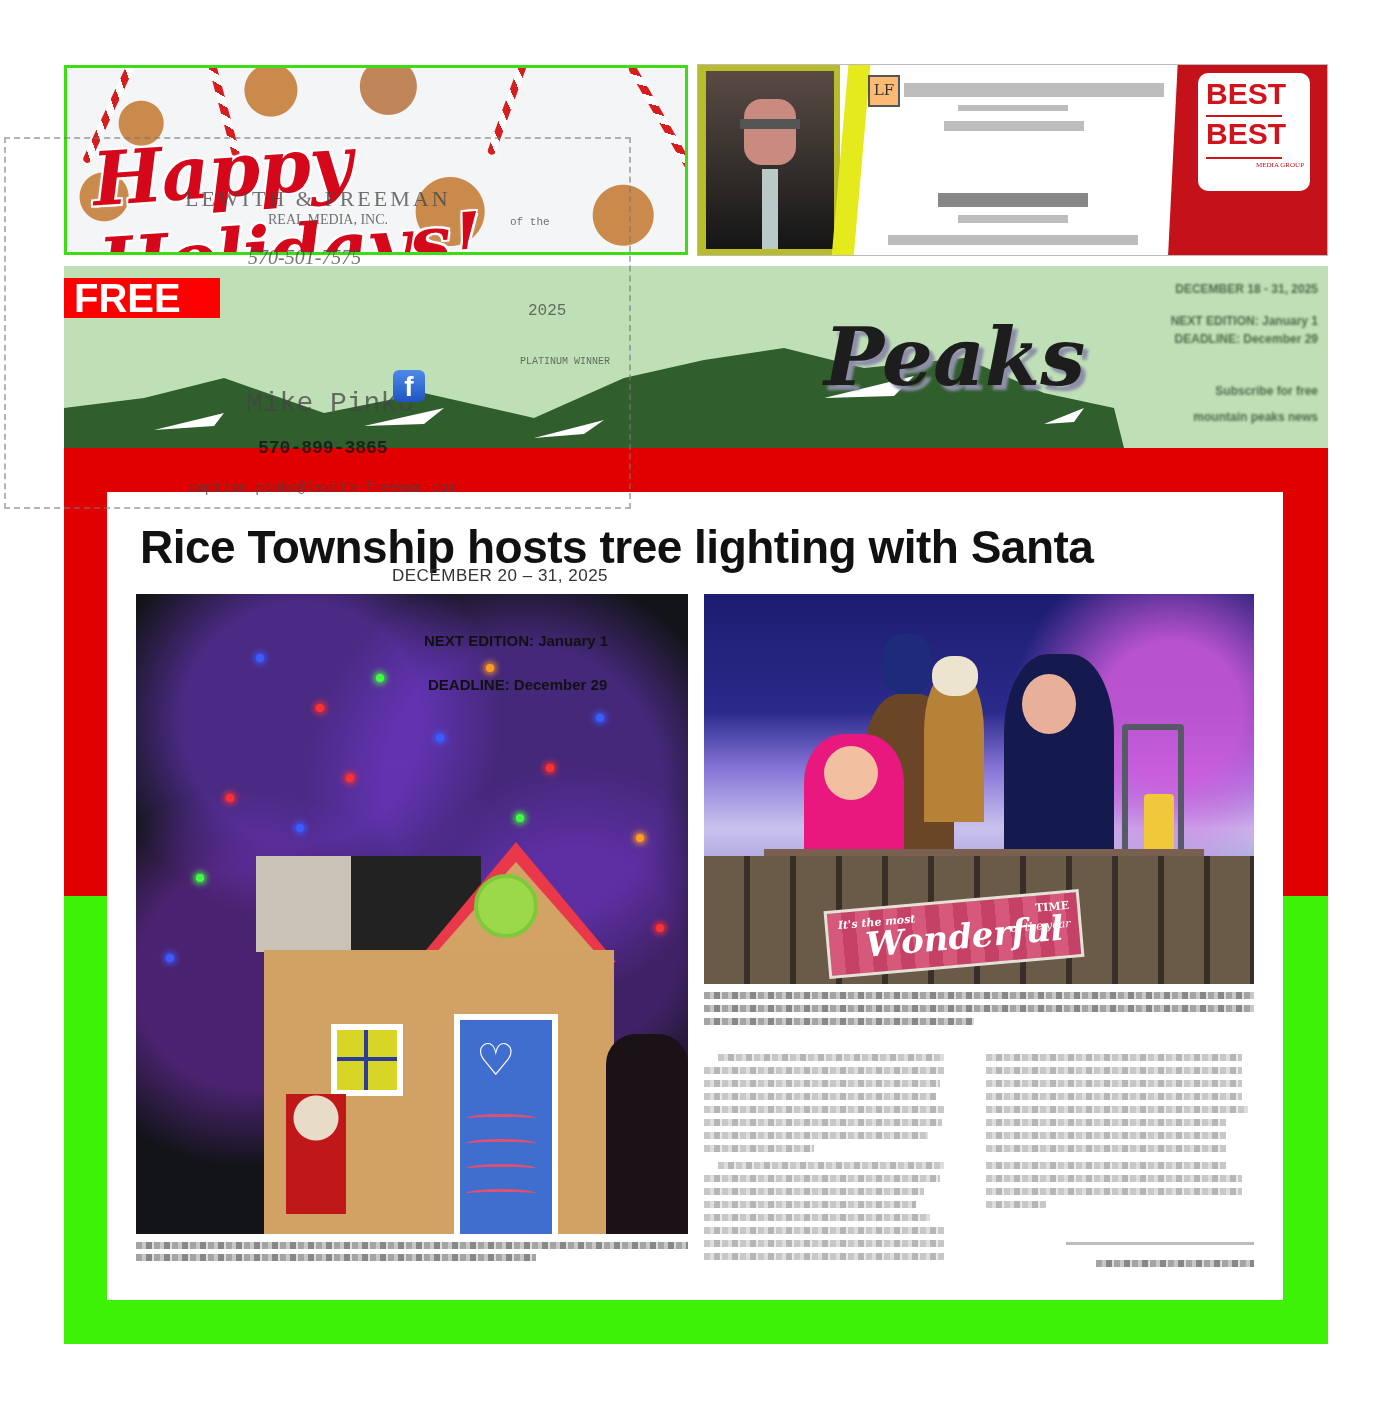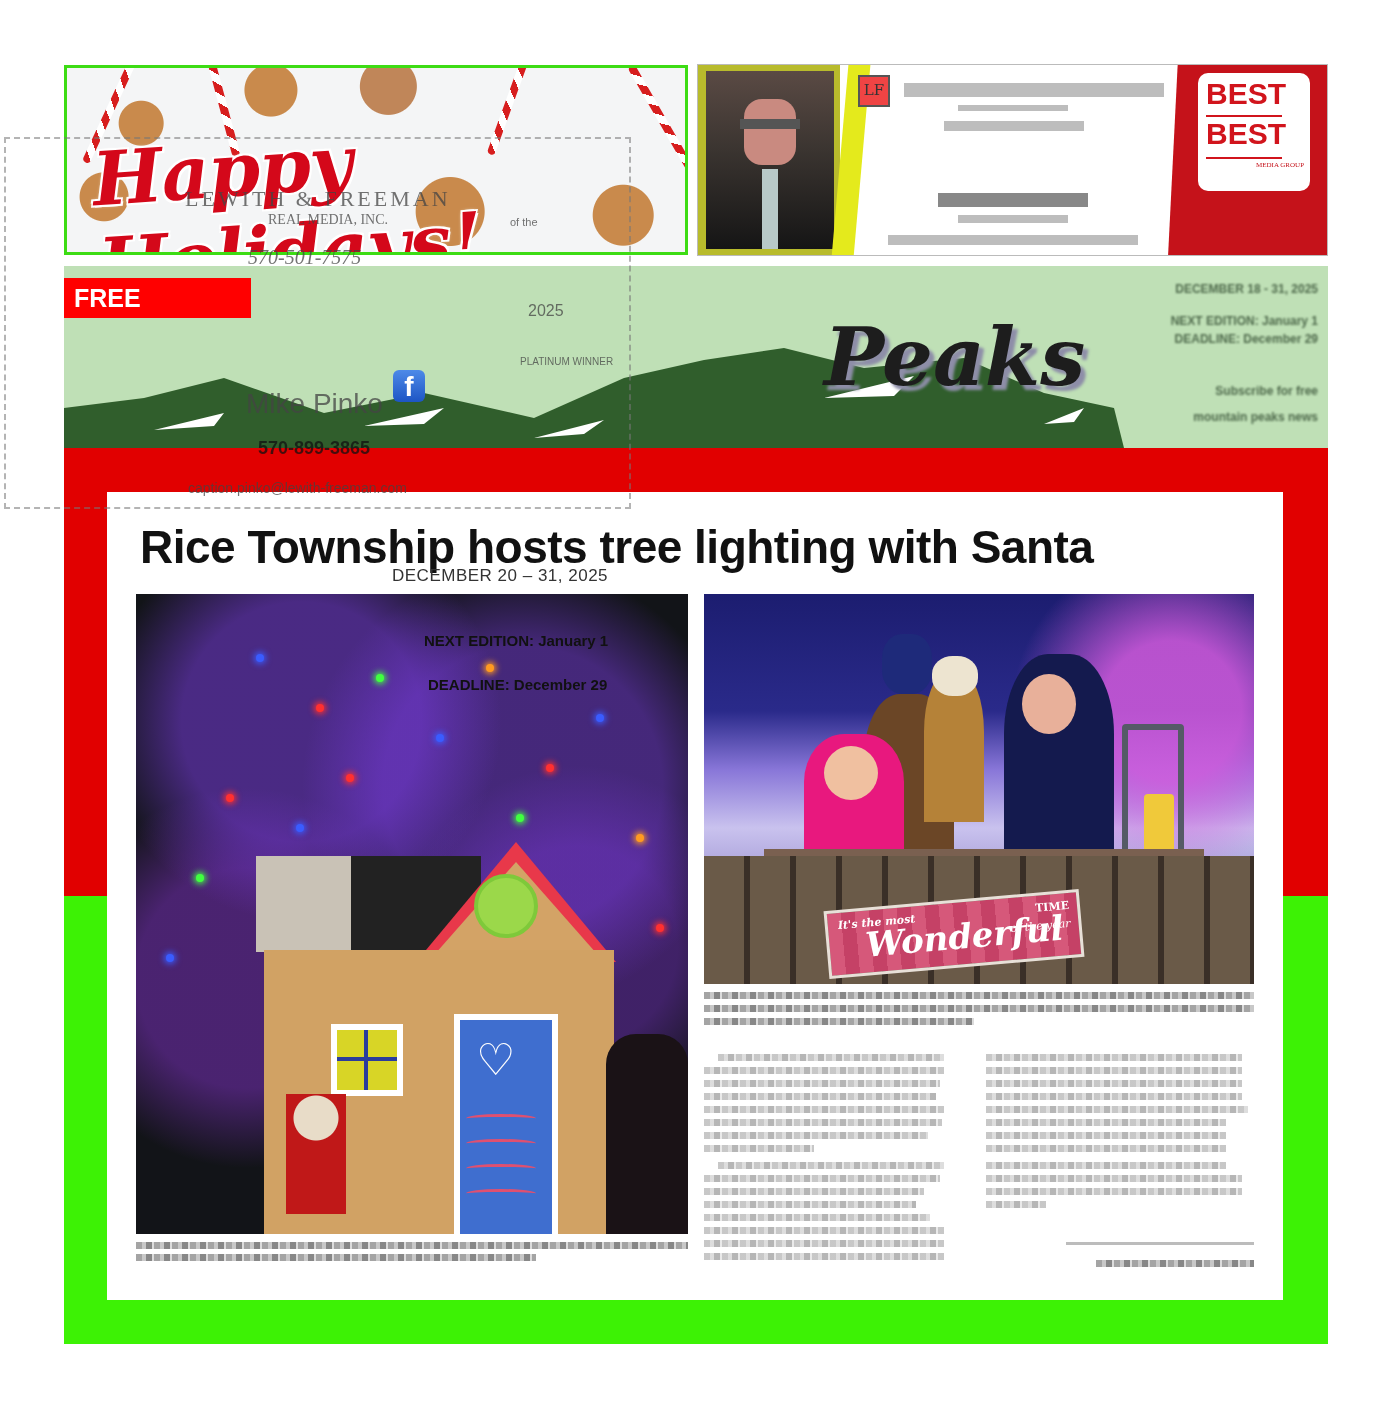--- a/index.html
+++ b/index.html
@@ -30,7 +30,7 @@
   .glasses{position:absolute;left:34px;top:48px;width:60px;height:10px;background:#555;}
   .tie{position:absolute;left:56px;top:98px;width:16px;height:80px;background:#b8c9c8;}
   .yellow-stripe{position:absolute;left:142px;top:0;width:22px;height:192px;background:#e4ea1c;transform:skewX(-5deg);}
-  .lf-logo{position:absolute;left:160px;top:10px;width:32px;height:32px;background:#ef4444;border:2px solid #555;box-sizing:border-box;
+  .lf-logo{position:absolute;left:170px;top:10px;width:32px;height:32px;background:#fdba74;border:2px solid #555;box-sizing:border-box;
     font-family:"DejaVu Serif",serif;font-size:15px;color:#333;text-align:center;line-height:26px;}
   .blur-bar{position:absolute;background:#bdbdbd;height:10px;}
   .move-text{position:absolute;left:170px;top:80px;font-size:24px;font-weight:bold;color:#cc0a14;letter-spacing:-0.5px;white-space:nowrap;}

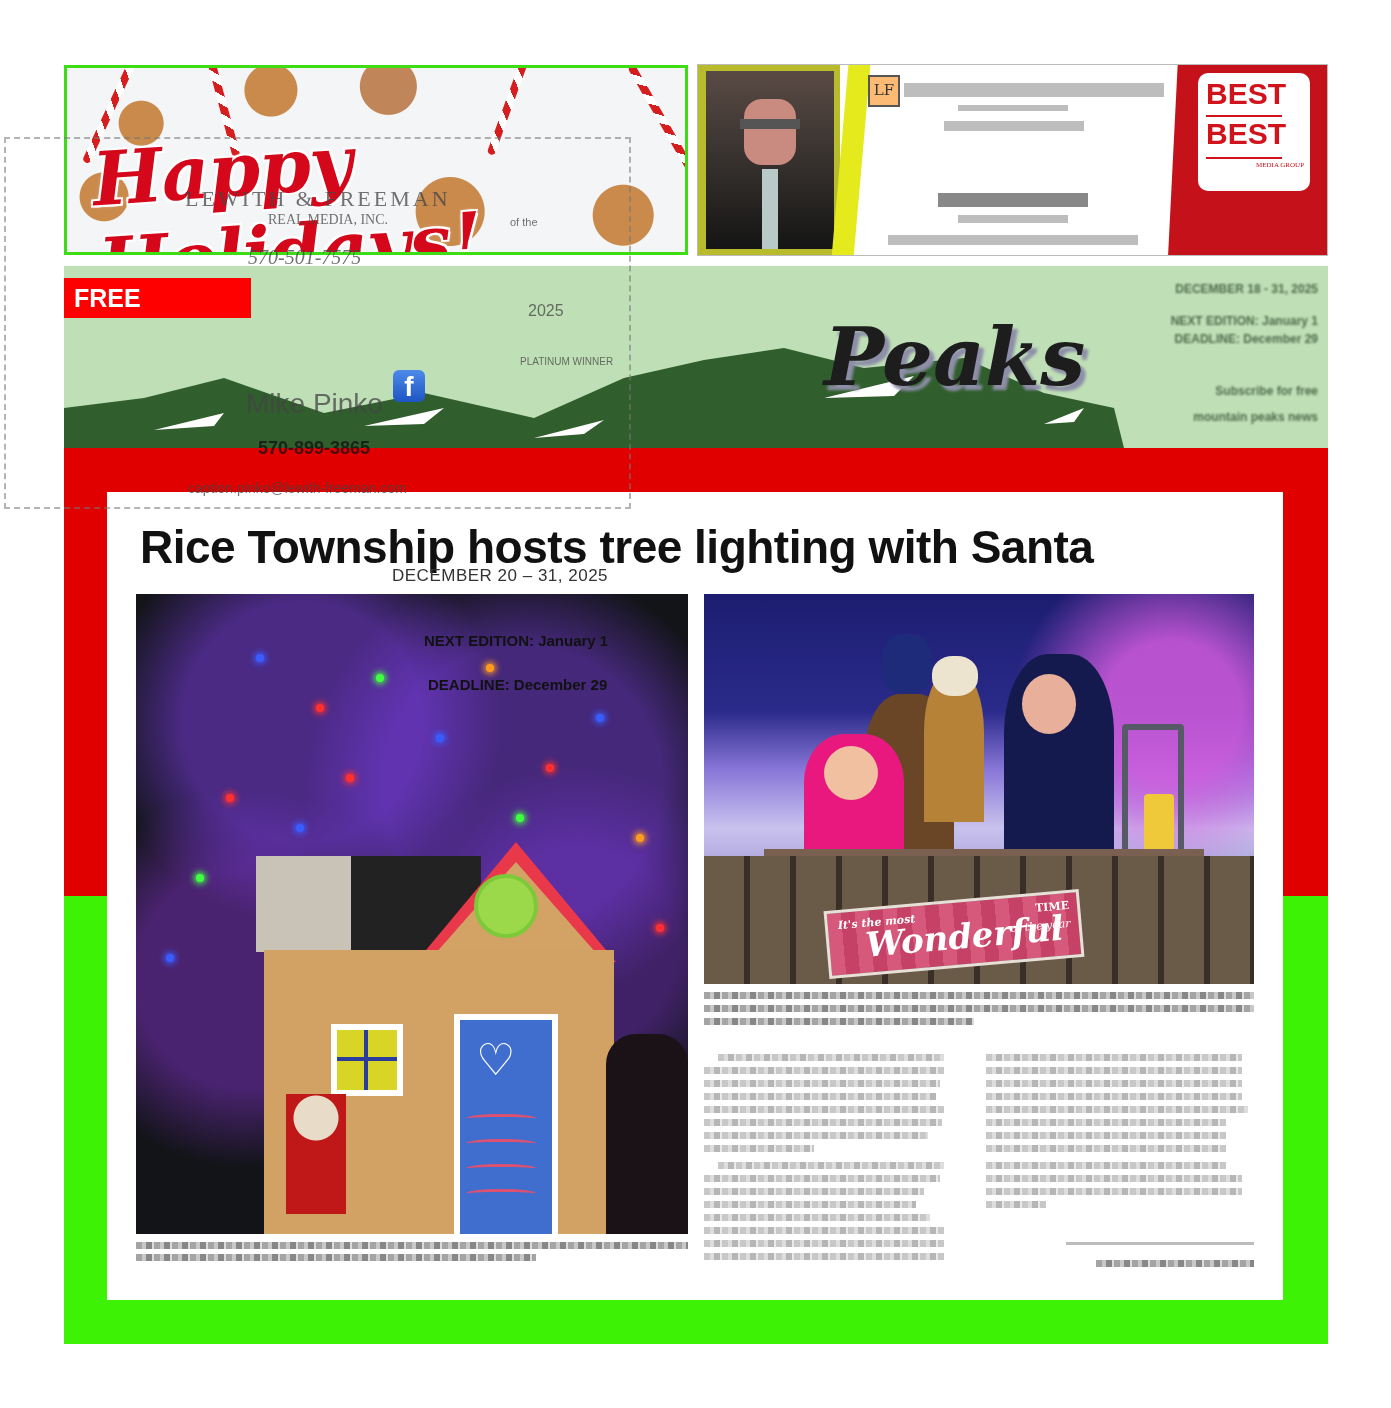--- a/index.html
+++ b/index.html
@@ -103,7 +103,7 @@
   .see-rule{position:absolute;left:1066px;top:1242px;width:188px;height:3px;background:#bcbcbc;}
 
   
-  .ghost{position:absolute;color:#444;opacity:.75;white-space:nowrap;}
+  .ghost{position:absolute;color:#444;opacity:.75;white-space:nowrap;font-family:Liberation Mono, monospace;}
   .ghost-box{position:absolute;left:4px;top:137px;width:627px;height:372px;border:2px dashed #777;box-sizing:border-box;opacity:.55;}
   .fb-icon{position:absolute;left:393px;top:370px;width:32px;height:32px;border-radius:6px;background:linear-gradient(180deg,#4d8ae8,#1d55c4);color:#fff;font-weight:bold;font-size:28px;text-align:center;line-height:34px;}
   .date-ghost{position:absolute;left:392px;top:566px;font-size:17px;color:#333;letter-spacing:0.5px;white-space:nowrap;}

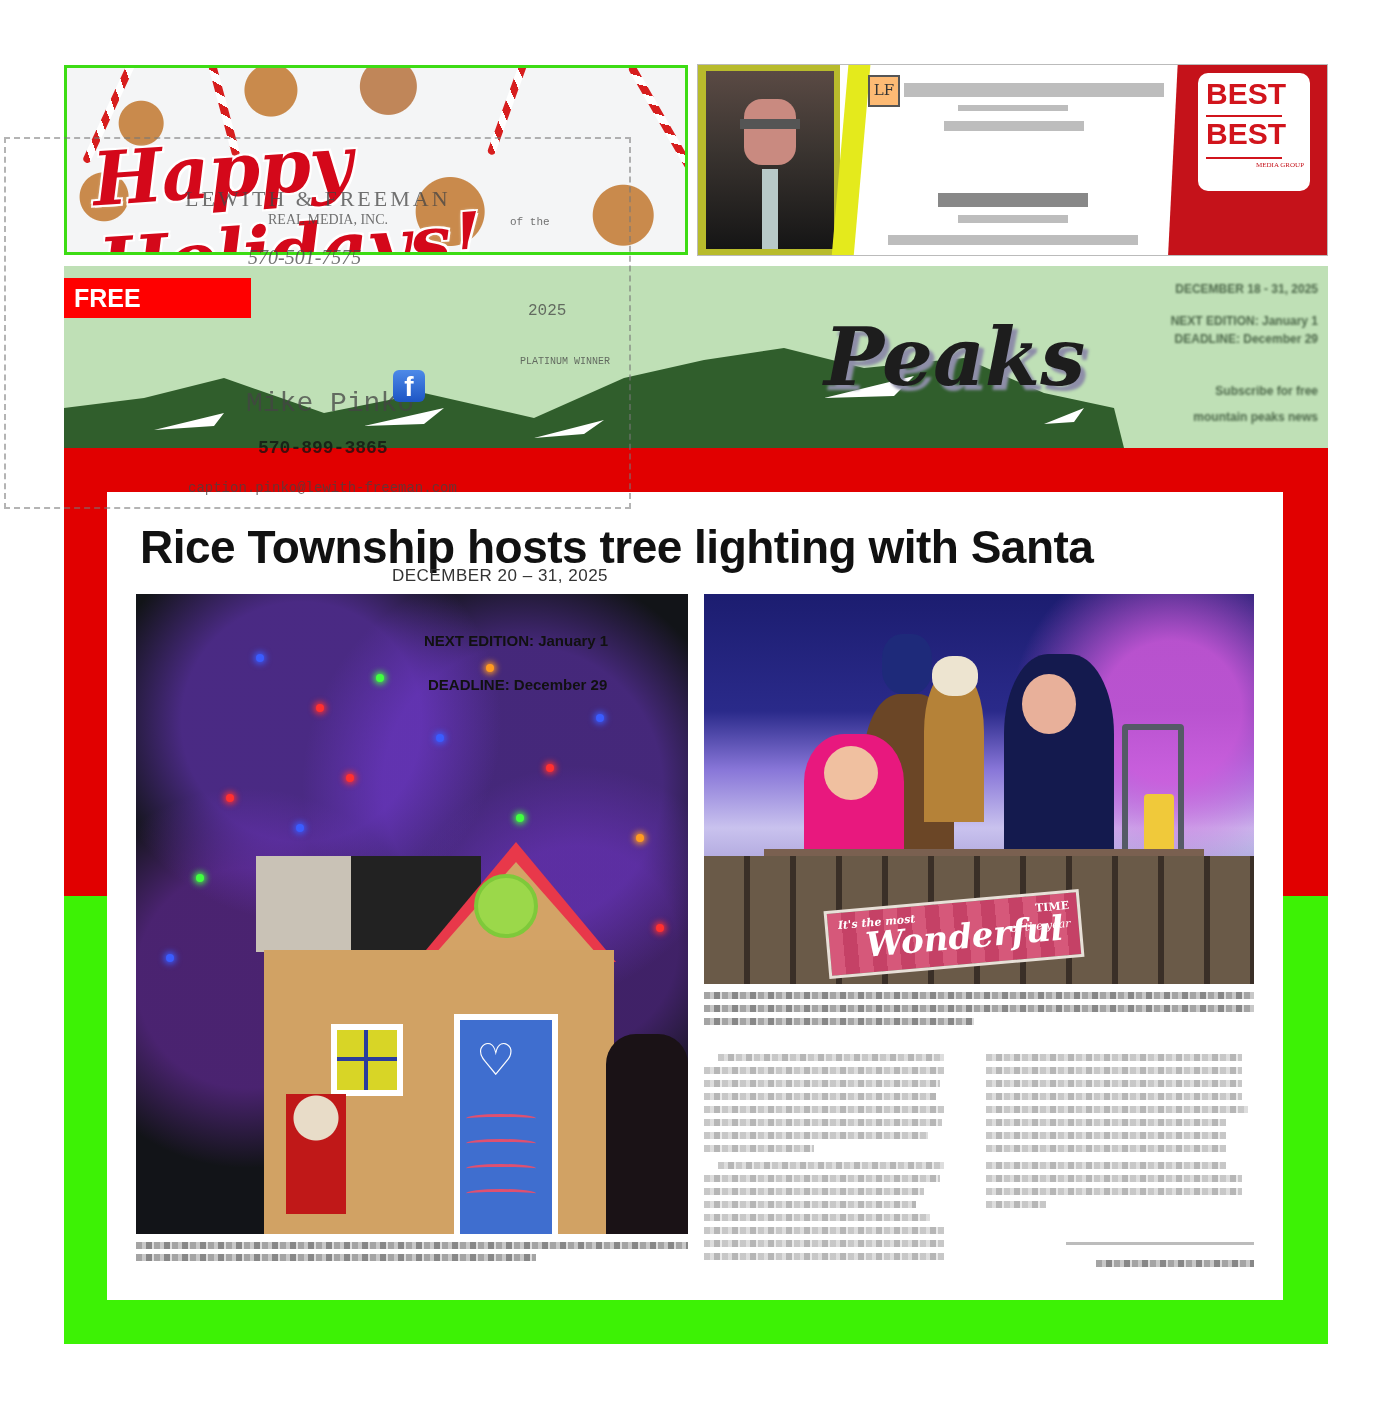--- a/index.html
+++ b/index.html
@@ -43,7 +43,7 @@
 
   
   .masthead{left:64px;top:266px;width:1264px;height:182px;background:#bfe0b6;overflow:hidden;}
-  .free-badge{position:absolute;left:0;top:12px;width:187px;height:40px;background:#ff0000;color:#fff;font-size:25px;font-weight:bold;line-height:40px;padding-left:10px;box-sizing:border-box;}
+  .free-badge{position:absolute;left:0;top:12px;width:156px;height:40px;background:#ff0000;color:#fff;font-size:40px;font-weight:bold;line-height:40px;padding-left:10px;box-sizing:border-box;}
   .mountains{position:absolute;left:0;bottom:0;width:1060px;height:110px;}
   .title-mountain{position:absolute;left:78px;top:22px;font-family:"DejaVu Serif",serif;font-style:italic;font-weight:bold;font-size:108px;color:#1d1d1d;letter-spacing:2px;
     text-shadow:5px 5px 3px #8e8ea8;}

